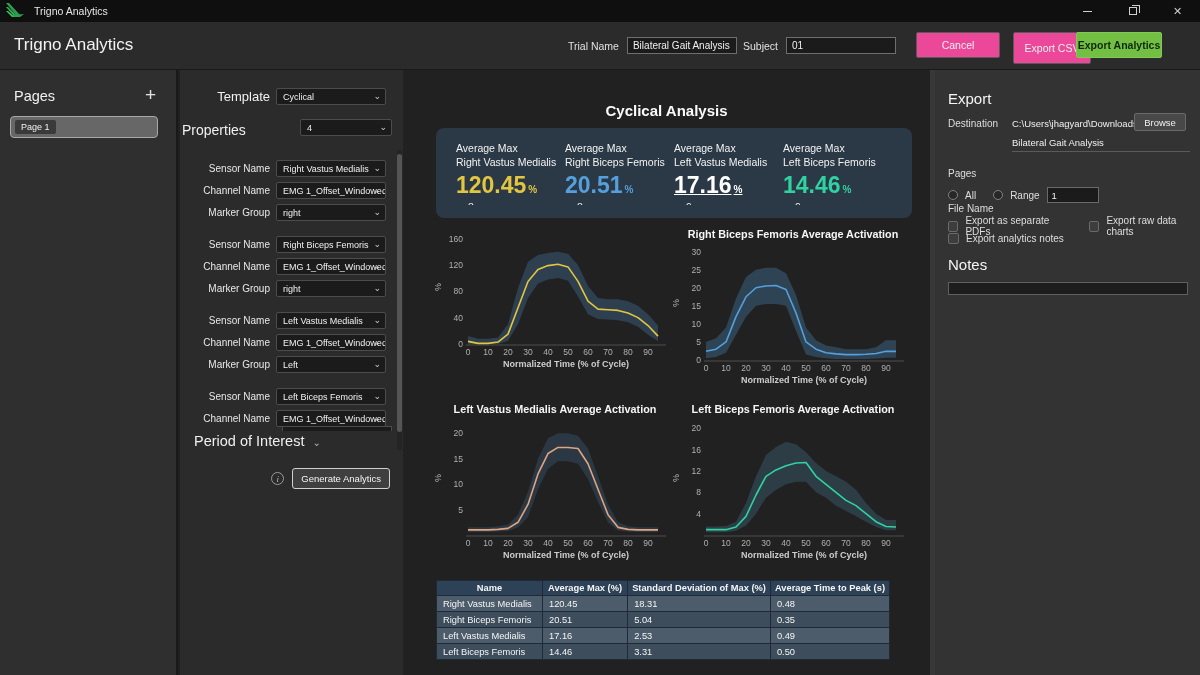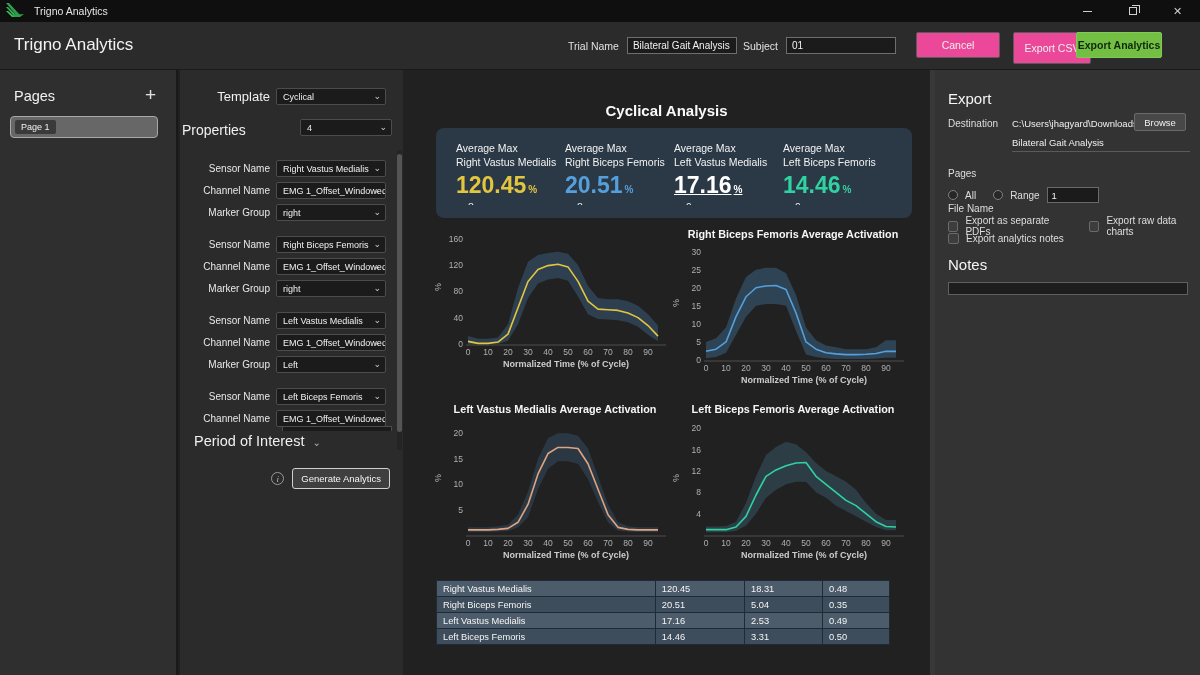--- a/index.html
+++ b/index.html
@@ -424,6 +424,12 @@
 
     <table class="rtable">
       <tbody>
+          <tr>
+        <th style="width:32%;">Name</th>
+        <th style="width:23%;">Average Max (%)</th>
+        <th style="width:25%;">Standard Deviation of Max (%)</th>
+        <th style="width:20%;">Average Time to Peak (s)</th>
+      </tr>
       <tr class="odd">
         <td>Right Vastus Medialis</td>
             <td>120.45</td>

